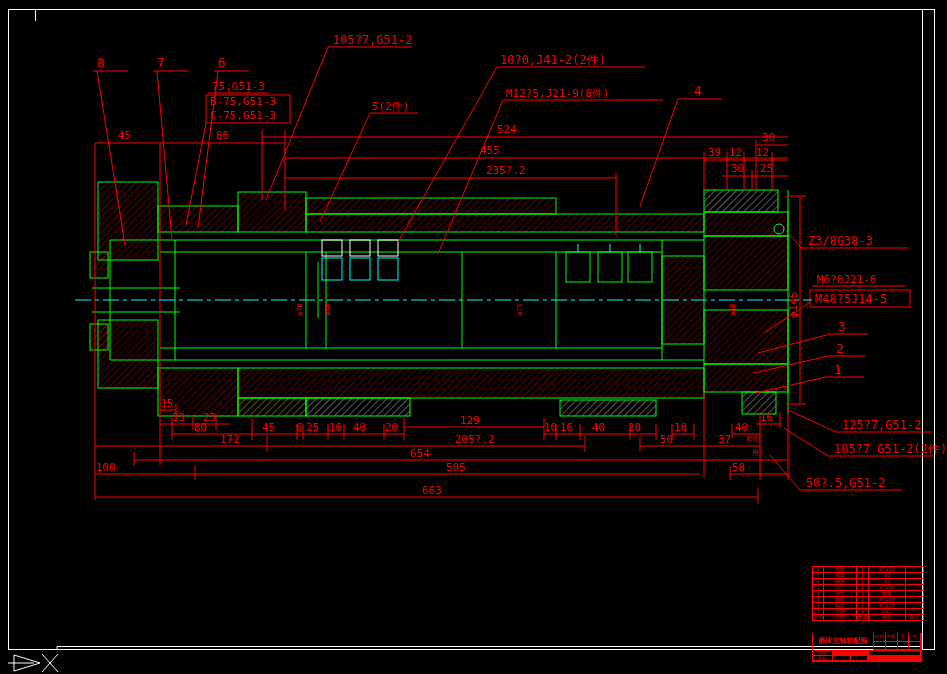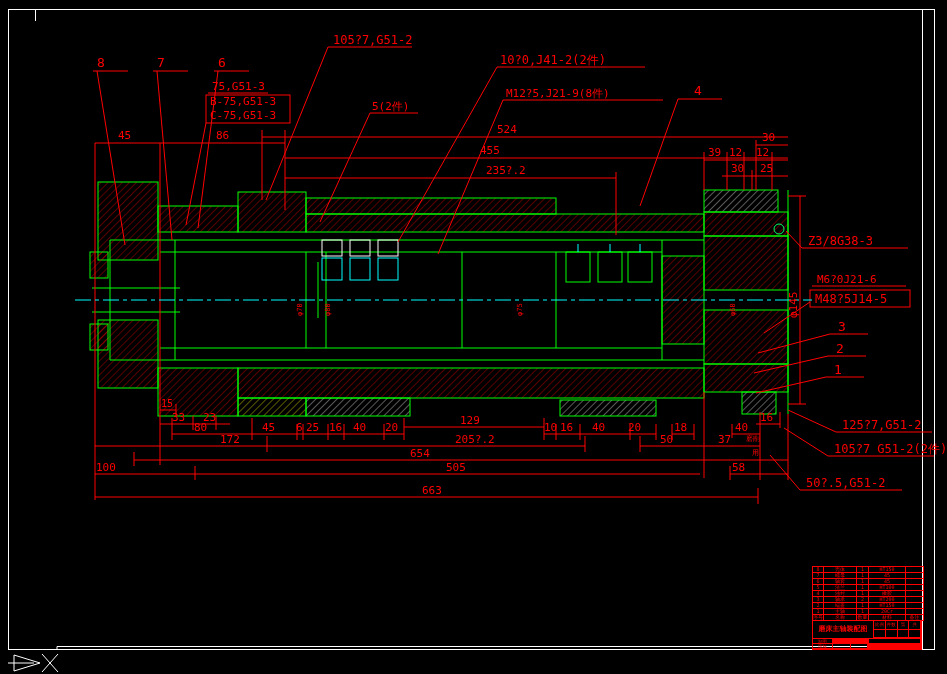--- a/index.html
+++ b/index.html
@@ -11,7 +11,7 @@
   .bom td{border:1px solid #ff0000;font-size:5px;line-height:5px;height:5px;padding:0;
           text-align:center;color:#ff0000;overflow:hidden;white-space:nowrap;}
   .c-no{width:10px}.c-name{width:32px}.c-qty{width:11px}.c-mat{width:36px}.c-rem{width:17px}
-  .trow2{display:flex;height:17px;border:1px solid #ff0000;border-top:0;}
+  .trow2{display:flex;height:17px;border:1px solid #ff0000;border-top:0;margin-top:12px;}
   .ttitle{width:60px;border-right:1px solid #ff0000;font-size:7px;line-height:17px;
           text-align:center;font-weight:bold;overflow:hidden;white-space:nowrap;}
   .tinfo{flex:1;display:grid;grid-template-columns:1fr 1fr 1fr 1fr;grid-template-rows:1fr 1fr;}

